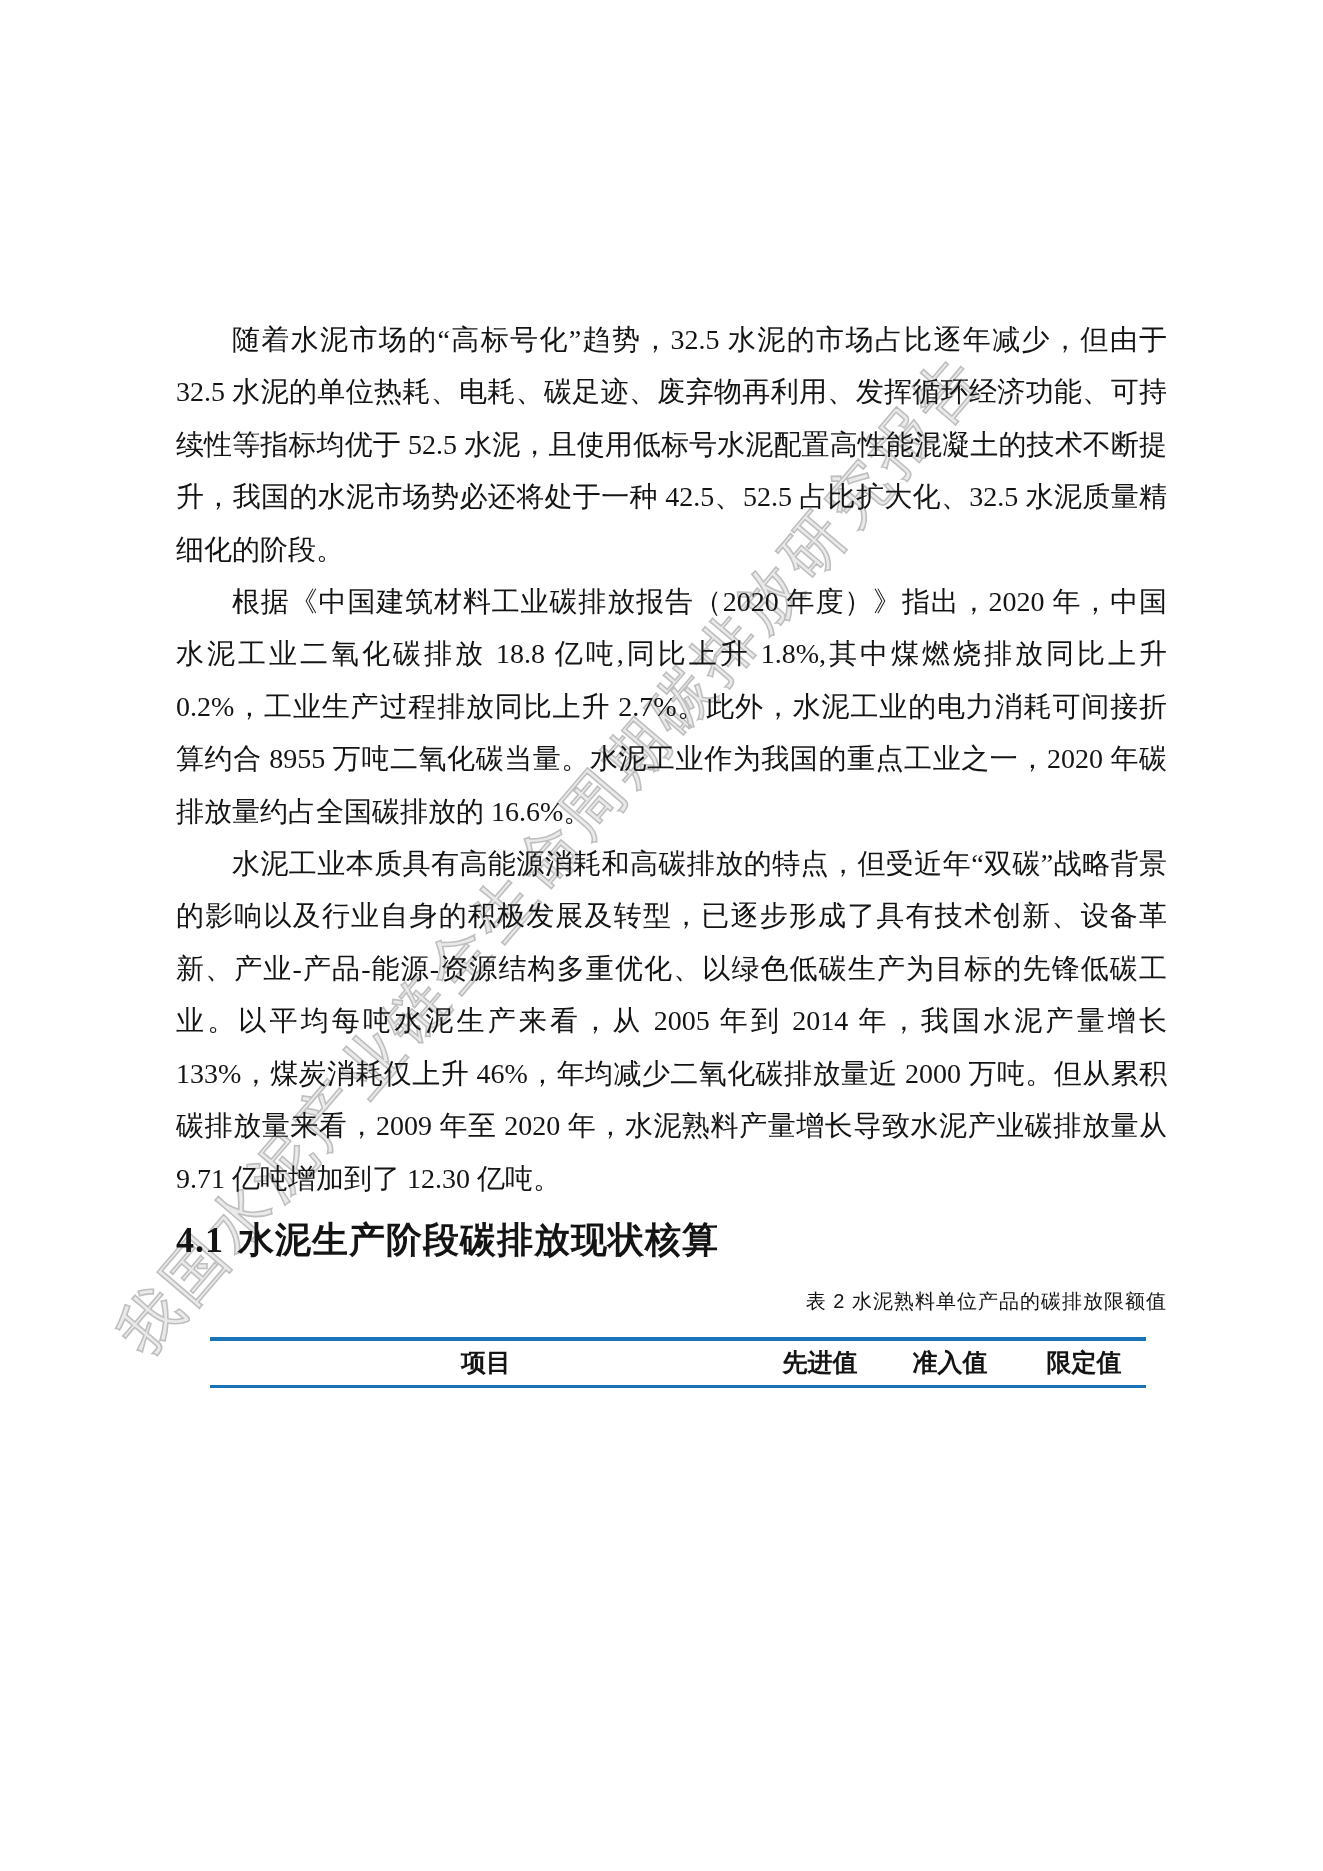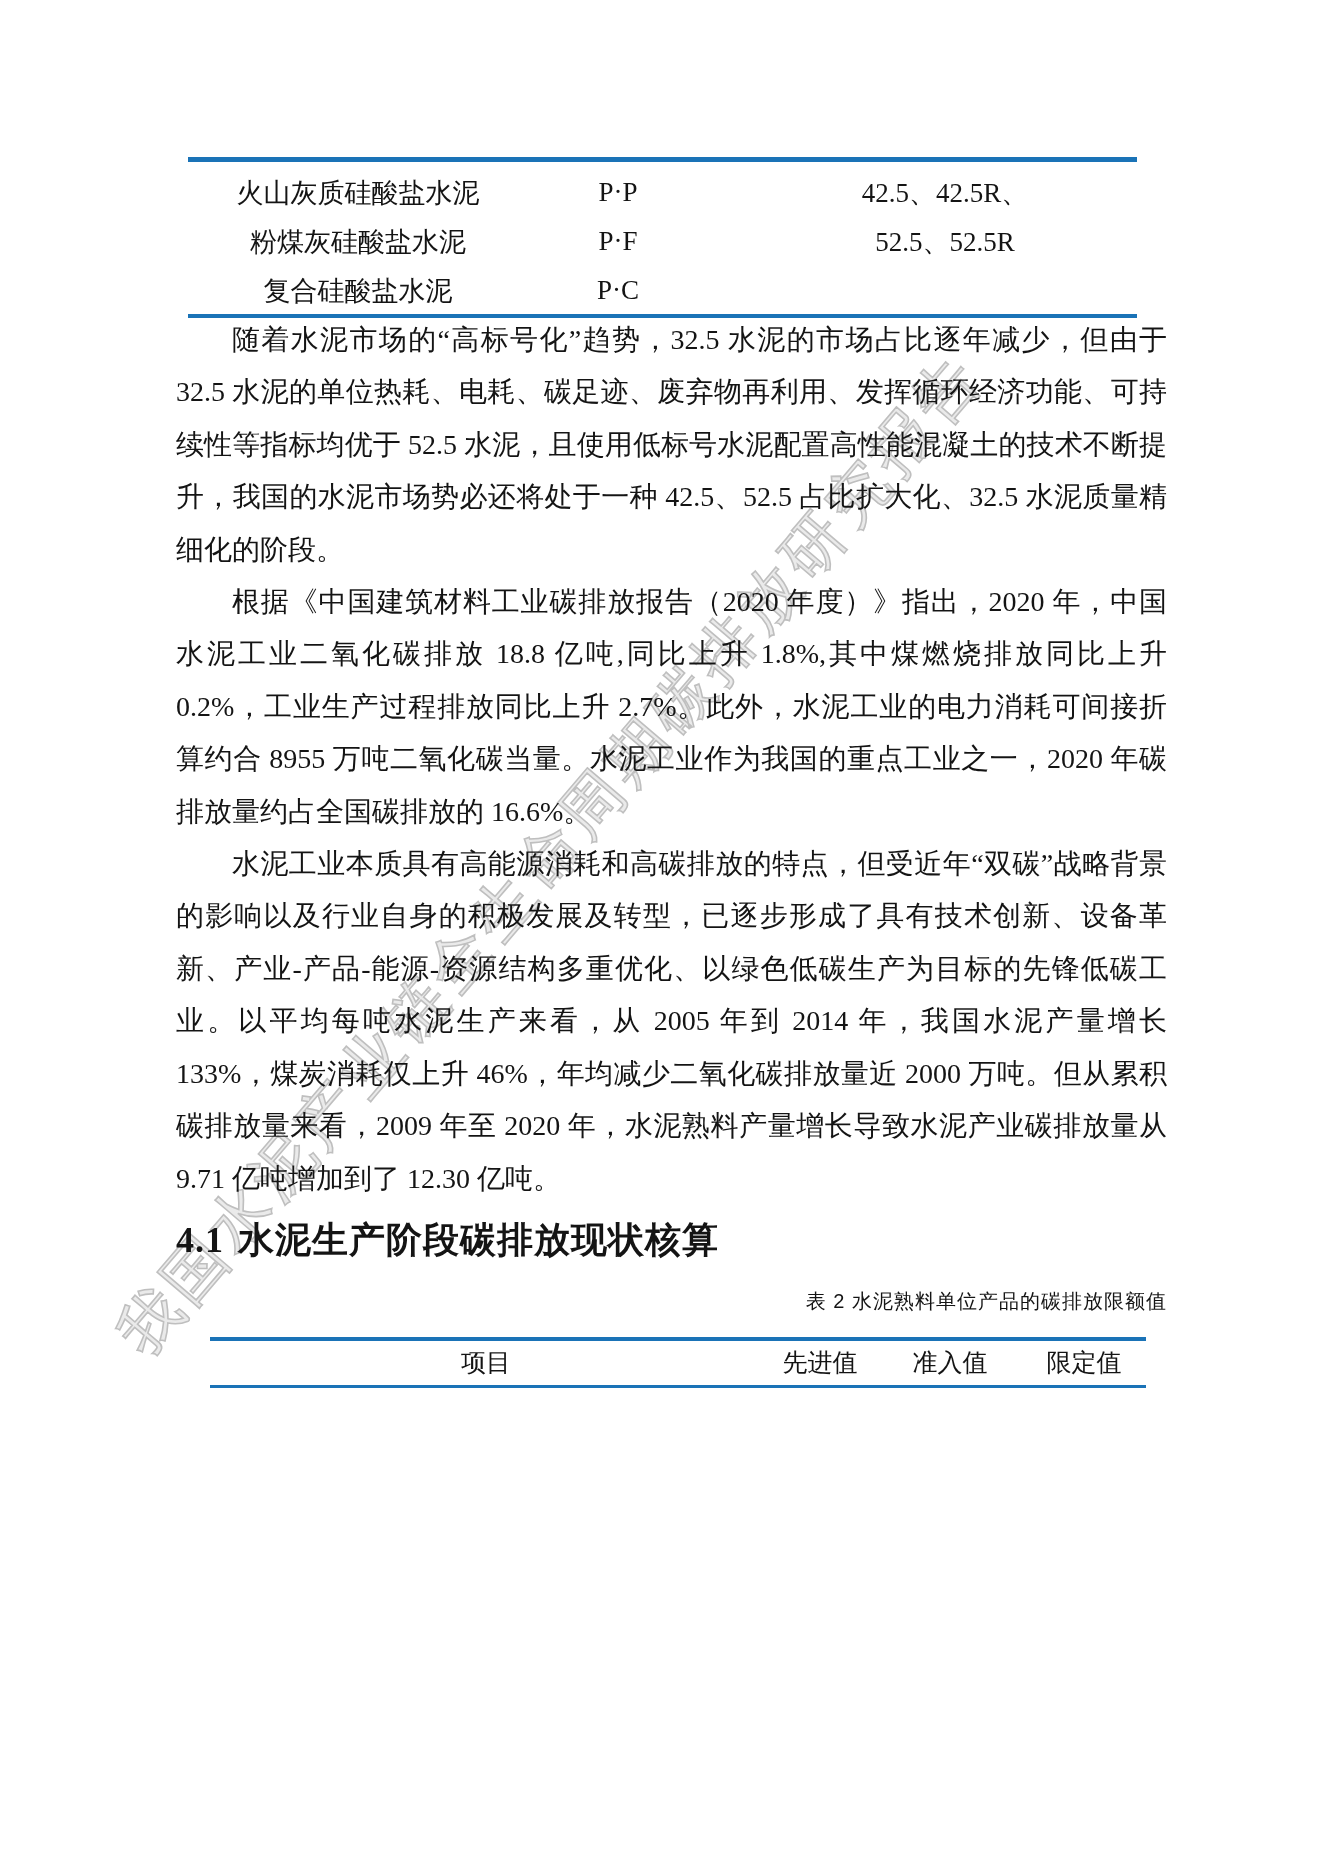--- a/index.html
+++ b/index.html
@@ -111,23 +111,6 @@
 
   <div class="watermark">我国水泥产业链全生命周期碳排放研究报告</div>
 
-  <div class="top-table">
-    <div class="tt-row">
-      <span class="tt-c1">火山灰质硅酸盐水泥</span>
-      <span class="tt-c2">P·P</span>
-      <span class="tt-c3">42.5、42.5R、</span>
-    </div>
-    <div class="tt-row">
-      <span class="tt-c1">粉煤灰硅酸盐水泥</span>
-      <span class="tt-c2">P·F</span>
-      <span class="tt-c3">52.5、52.5R</span>
-    </div>
-    <div class="tt-row">
-      <span class="tt-c1">复合硅酸盐水泥</span>
-      <span class="tt-c2">P·C</span>
-      <span class="tt-c3"></span>
-    </div>
-  </div>
 
   <div class="content">
     <p>随着水泥市场的“高标号化”趋势，32.5 水泥的市场占比逐年减少，但由于 32.5 水泥的单位热耗、电耗、碳足迹、废弃物再利用、发挥循环经济功能、可持续性等指标均优于 52.5 水泥，且使用低标号水泥配置高性能混凝土的技术不断提升，我国的水泥市场势必还将处于一种 42.5、52.5 占比扩大化、32.5 水泥质量精细化的阶段。</p>

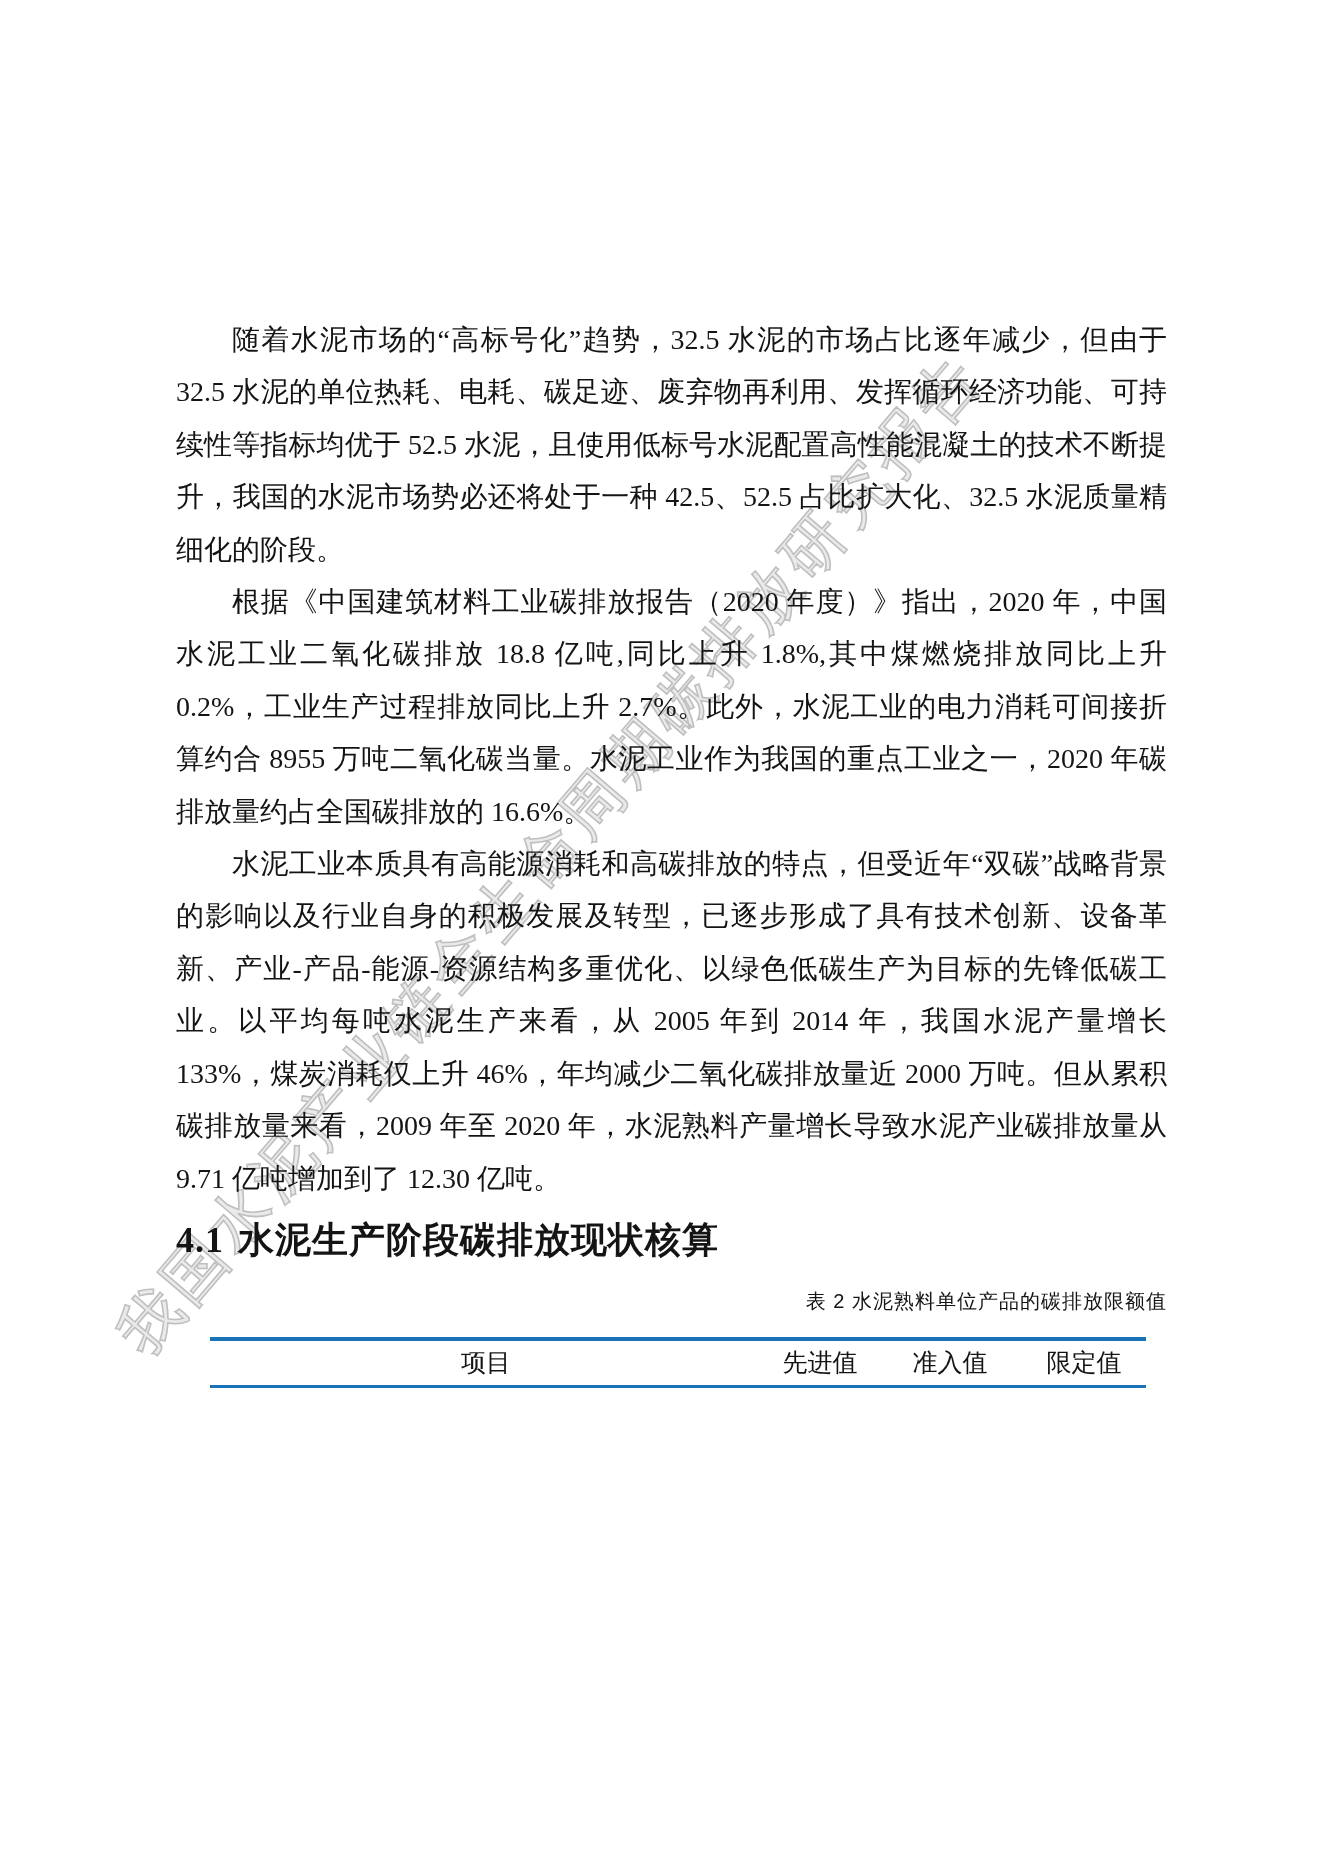--- a/index.html
+++ b/index.html
@@ -99,7 +99,7 @@
     height:44px;
     align-items:center;
     font-family:"Liberation Sans","DejaVu Sans",sans-serif;
-    font-weight:normal;
+    font-weight:bold;
     font-size:25px;
   }
   .t2-row span{text-align:center;}

